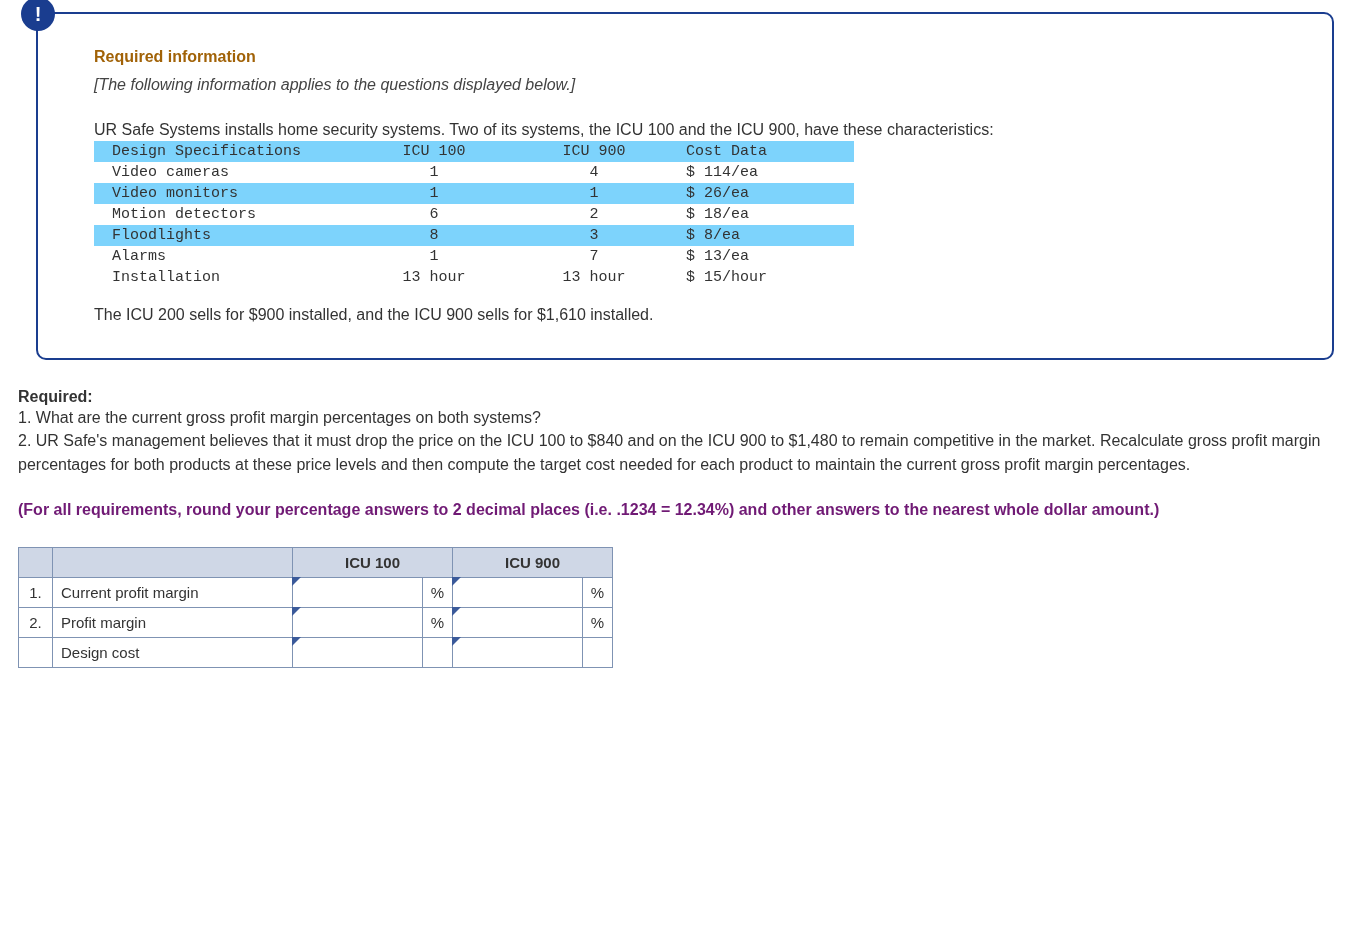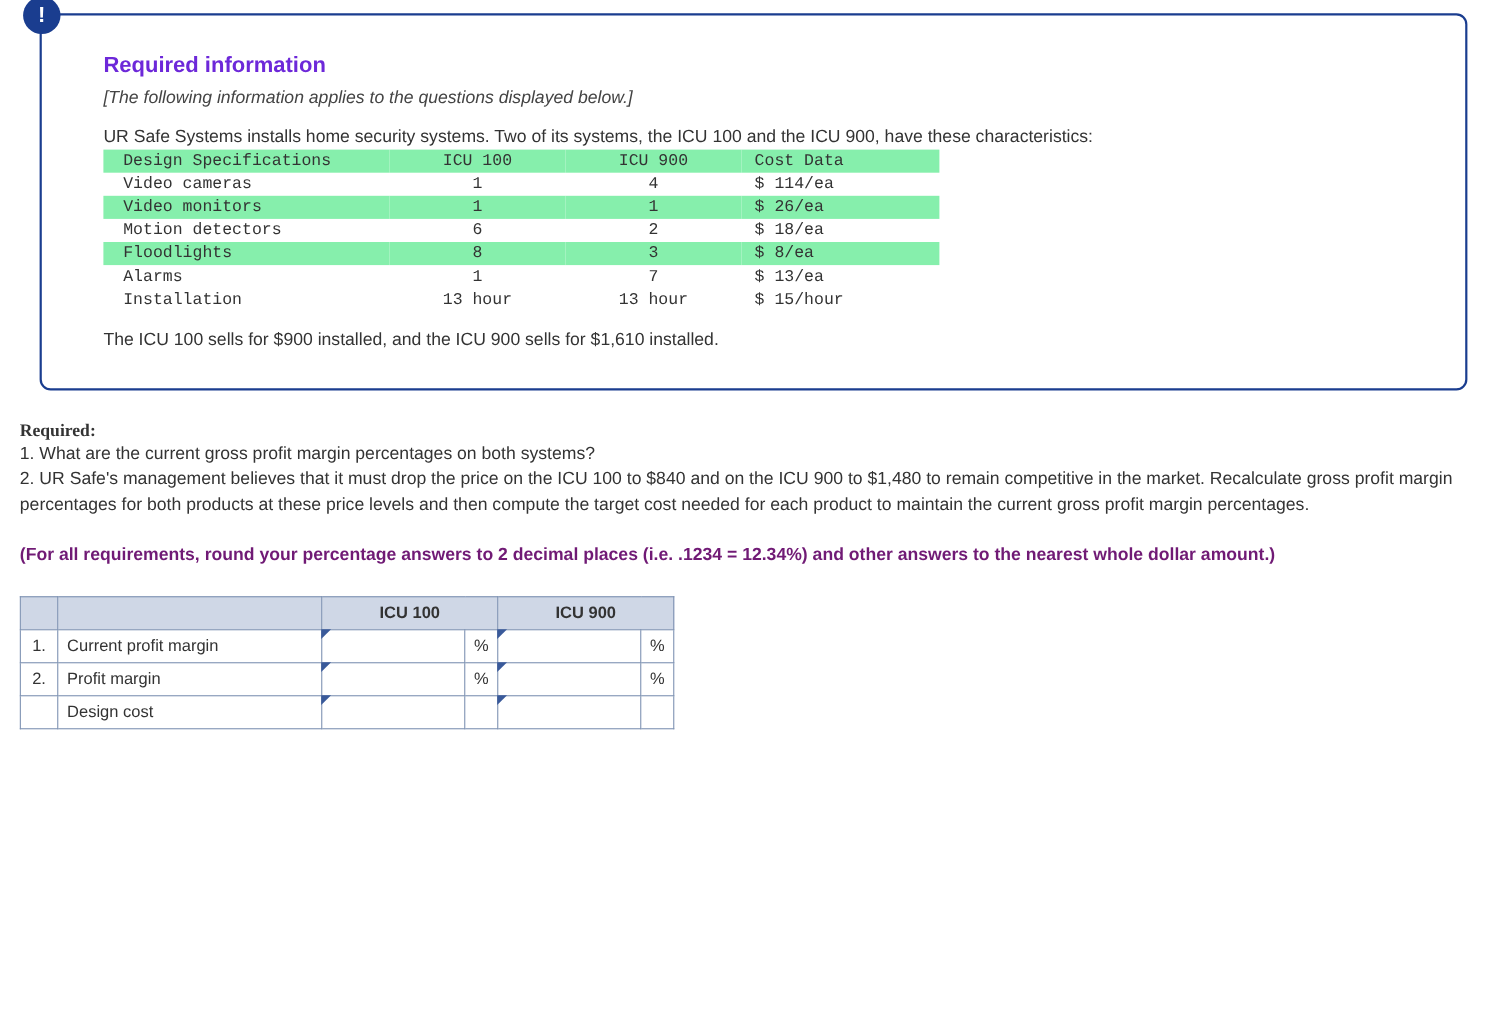--- a/index.html
+++ b/index.html
@@ -39,9 +39,9 @@
     font-size: 20px;
   }
   .req-info-title {
-    color: #6d28d9;
-    font-weight: 700;
-    font-size: 20px;
+    color: #a16207;
+    font-weight: 700;
+    font-size: 16px;
     margin-bottom: 10px;
   }
   .italic-note {

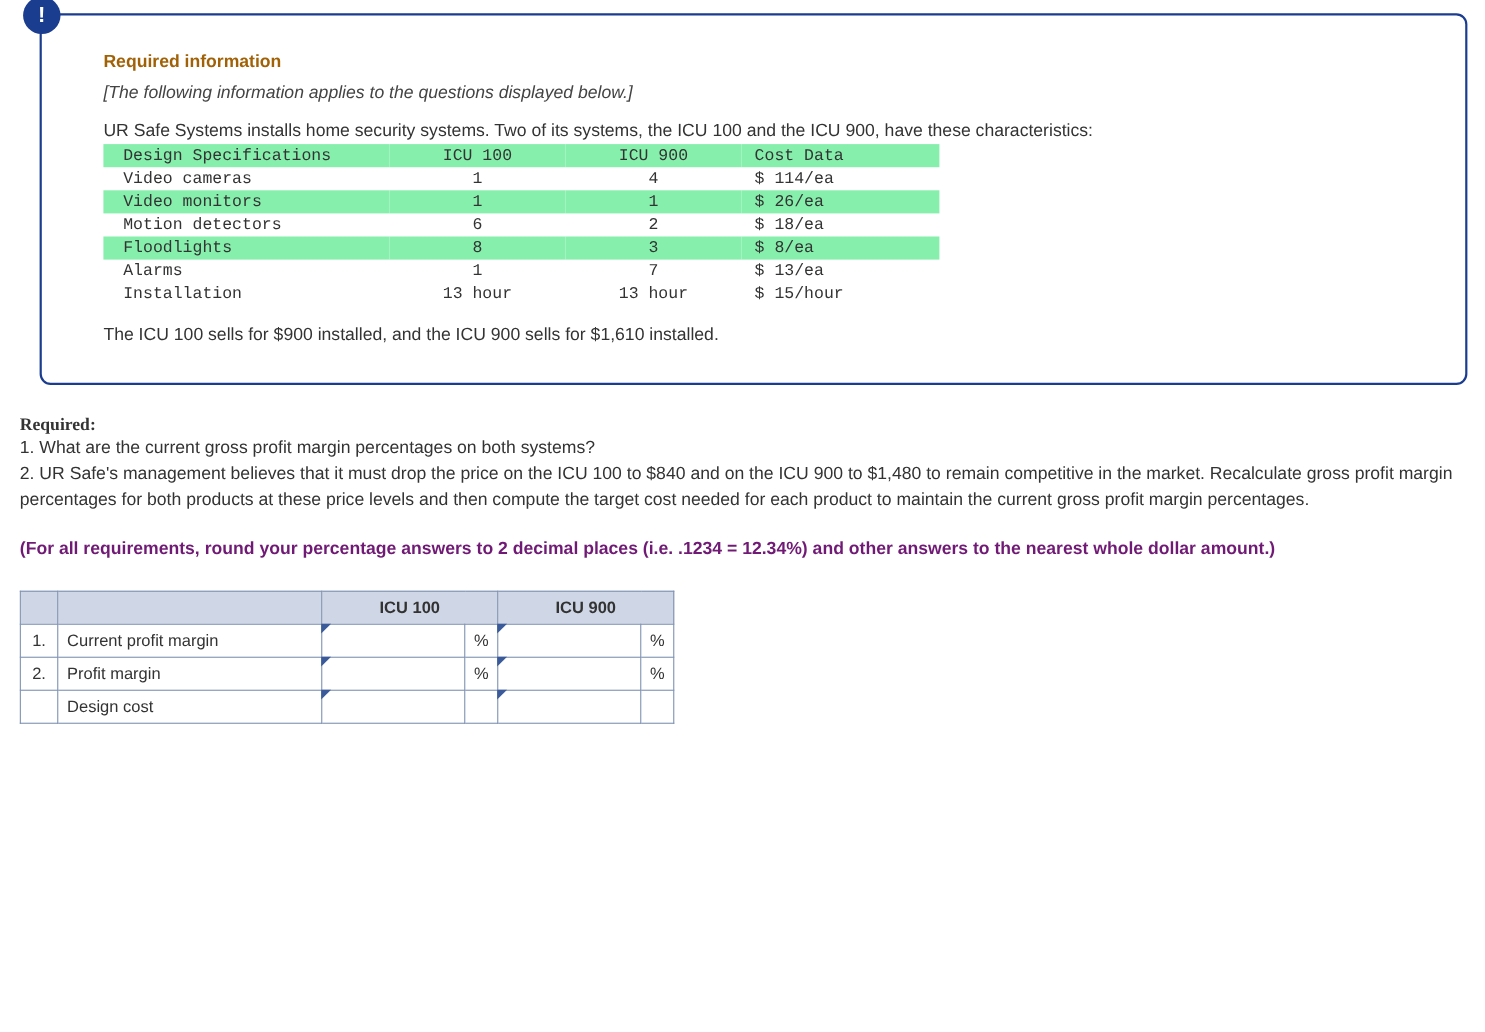--- a/index.html
+++ b/index.html
@@ -47,7 +47,7 @@
   .italic-note {
     font-style: italic;
     color: #444;
-    margin-bottom: 14px;
+    margin-bottom: 24px;
   }
   .intro-text {
     color: #333;

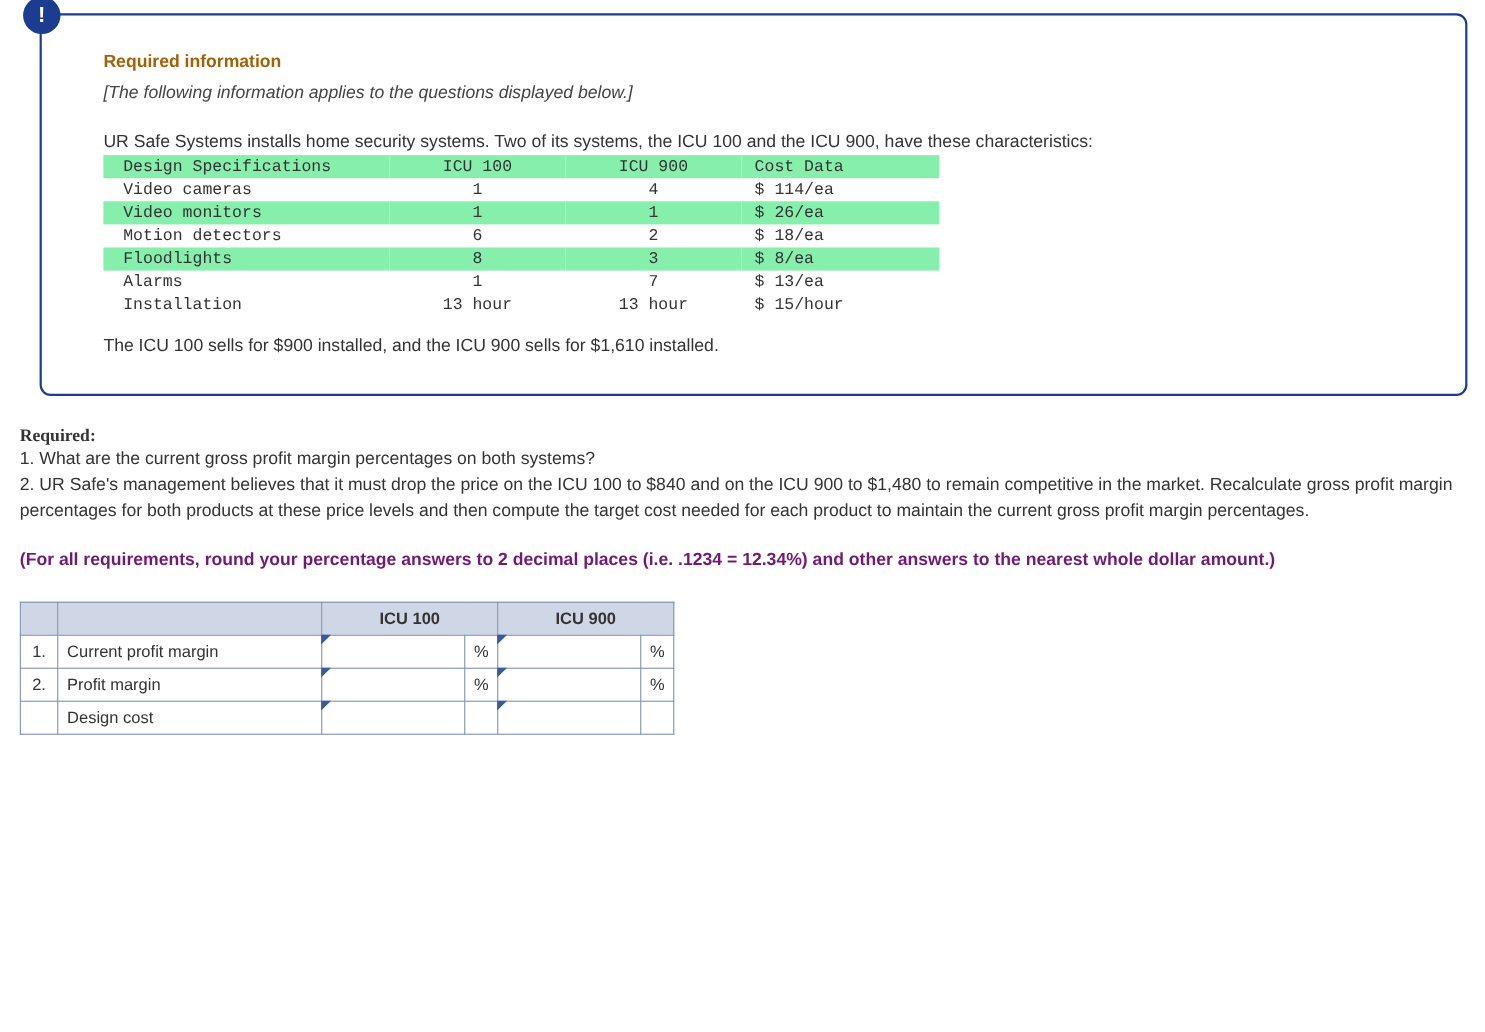--- a/index.html
+++ b/index.html
@@ -64,7 +64,7 @@
     line-height: 1.4;
     white-space: nowrap;
   }
-  .spec-table tr.shade td { background: #86efac; }
+  .spec-table tr.shade td { background: #7dd3fc; }
   .spec-table .col-spec  { width: 260px; text-align: left;  padding-left: 18px; }
   .spec-table .col-icu100{ width: 160px; text-align: center;}
   .spec-table .col-icu900{ width: 160px; text-align: center;}

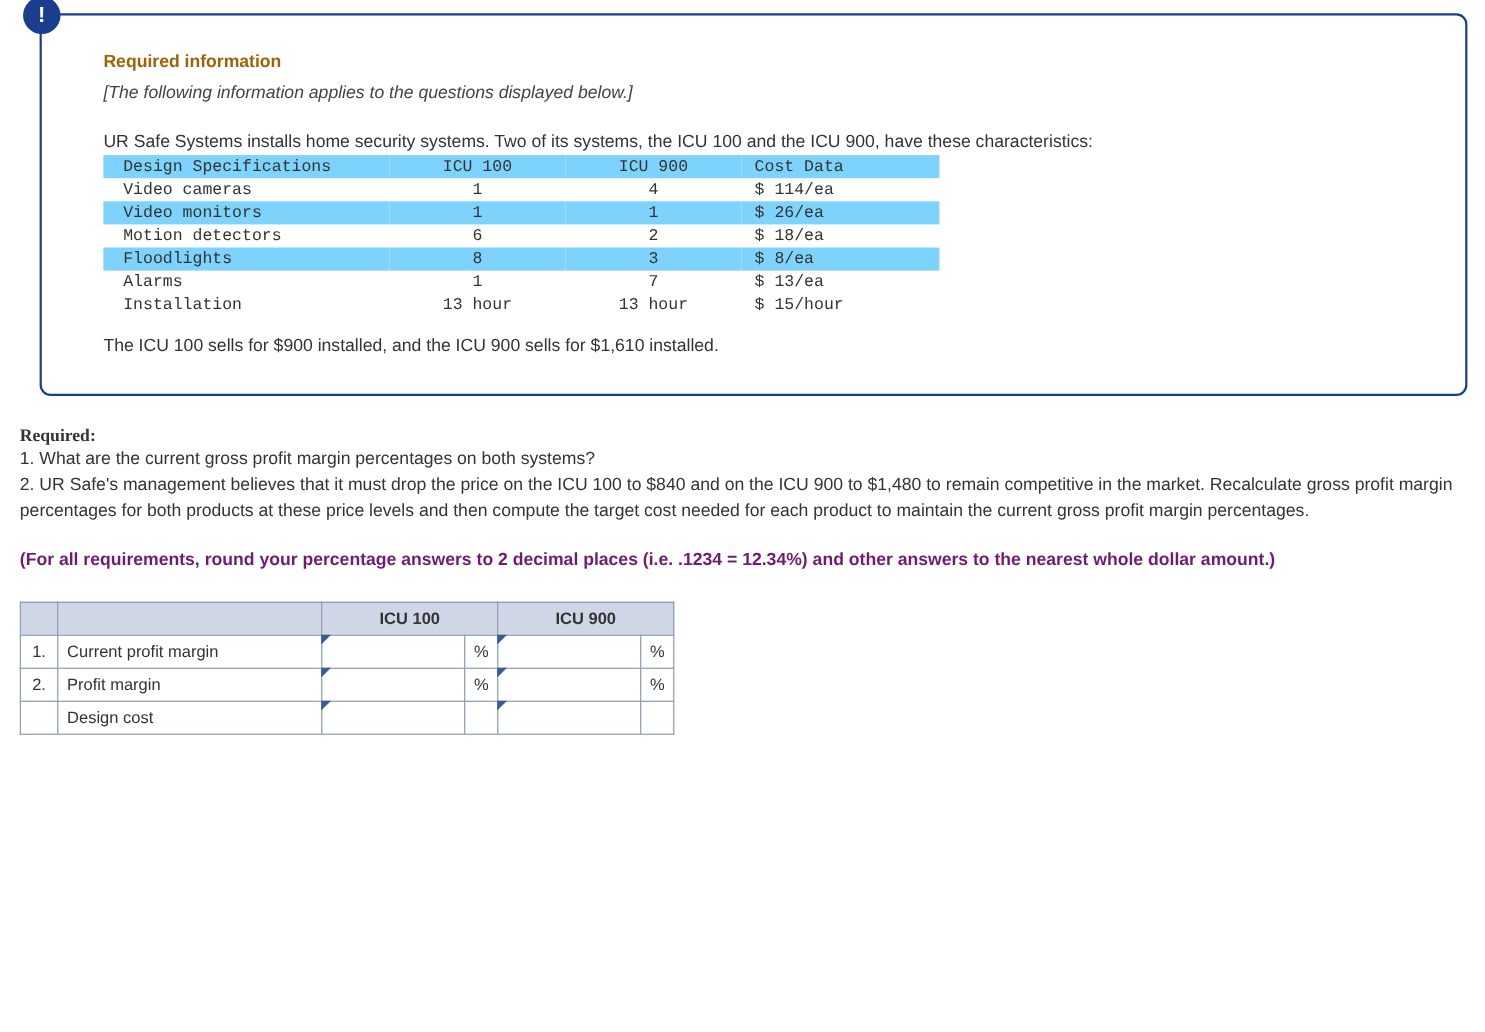--- a/index.html
+++ b/index.html
@@ -176,7 +176,7 @@
     </tbody>
       </table>
 
-    <div class="sells-for">The ICU 100 sells for $900 installed, and the ICU 900 sells for $1,610 installed.</div>
+    <div class="sells-for">The ICU 200 sells for $900 installed, and the ICU 900 sells for $1,610 installed.</div>
   </div>
 
   <div class="below-box">

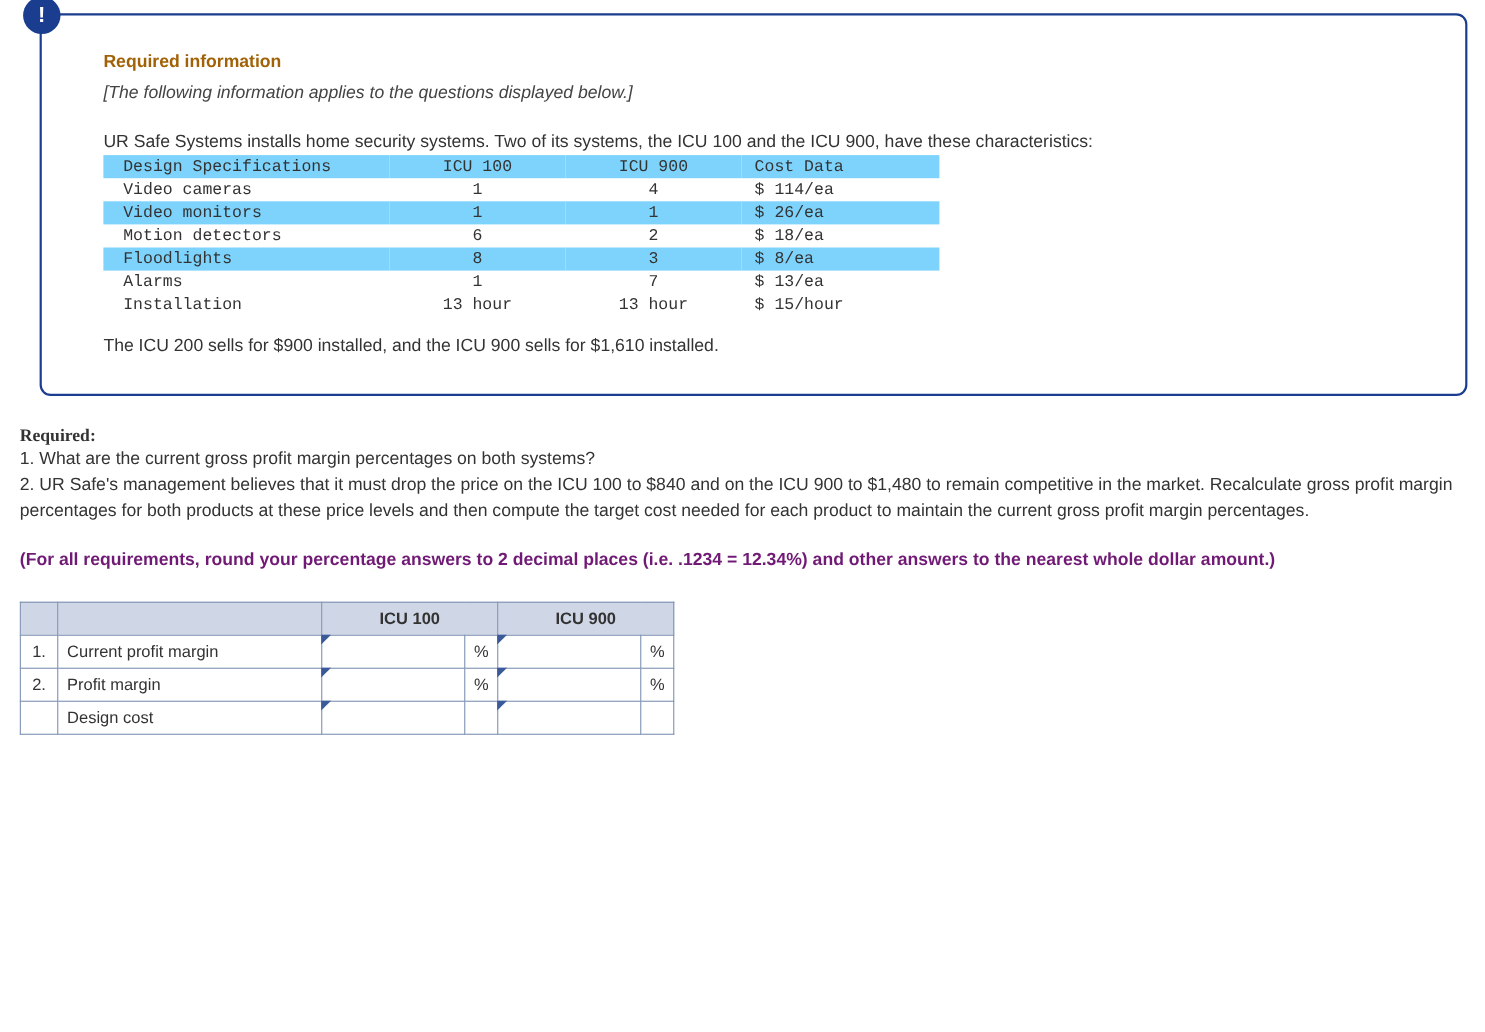--- a/index.html
+++ b/index.html
@@ -71,7 +71,7 @@
   .spec-table .col-cost  { width: 180px; padding-right: 40px;}
   .sells-for { color: #333; }
   .below-box { margin-top: 28px; margin-left: 2px; }
-  .required-label { font-weight: 700; font-family: Liberation Serif, serif; }
+  .required-label { font-weight: 700; }
   .q-line { line-height: 1.45; }
   .red-instr {
     color: #701a75;

